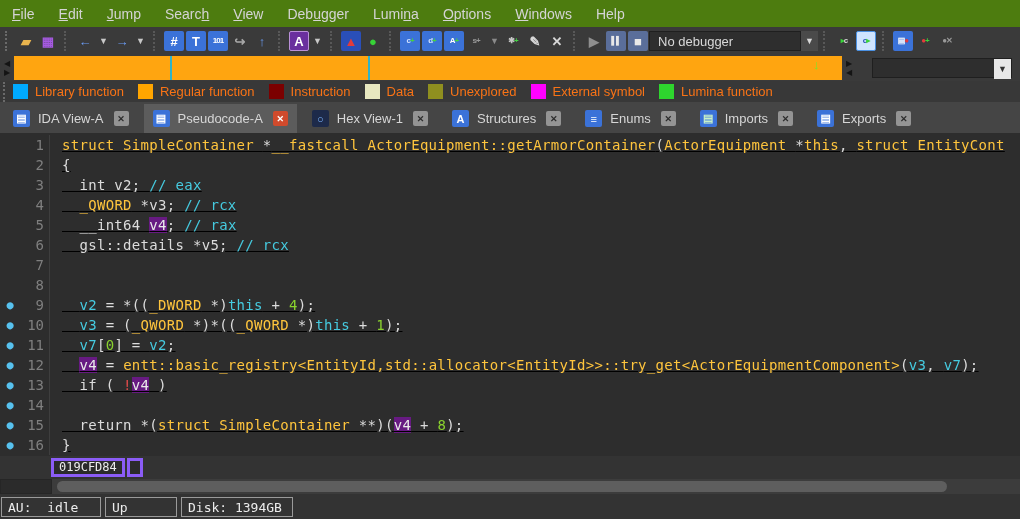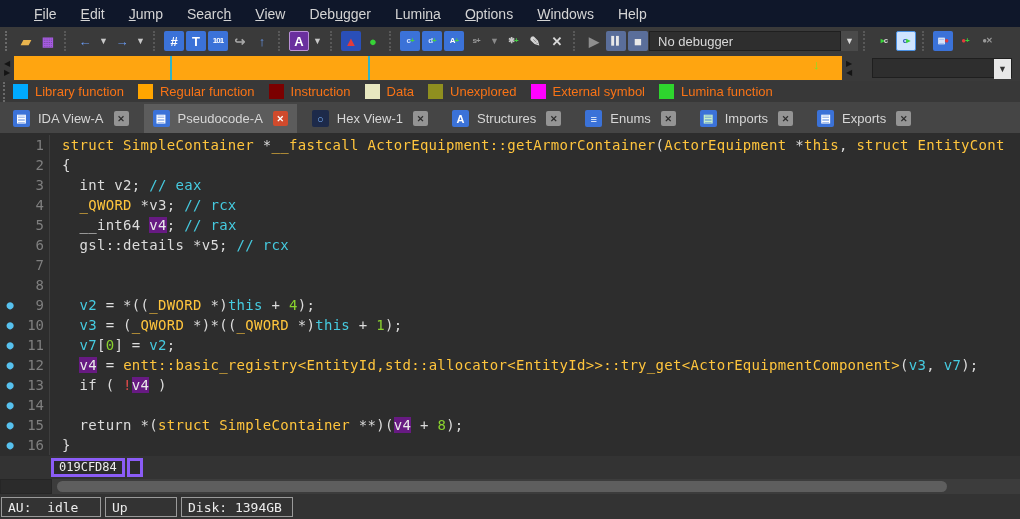--- a/index.html
+++ b/index.html
@@ -8,7 +8,7 @@
   #app { width:1020px; height:519px; display:flex; flex-direction:column; background:#333; }
 
   
-  .menubar { height:27px; background:#0f172a; display:flex; align-items:center; padding-left:22px; flex:0 0 auto; }
+  .menubar { height:27px; background:#4d7c0f; display:flex; align-items:center; padding-left:0; flex:0 0 auto; }
   .menu-item { color:#d4d4d4; font-size:14px; padding:4px 12px; cursor:default; }
   .menu-item u { text-decoration:underline; }
 

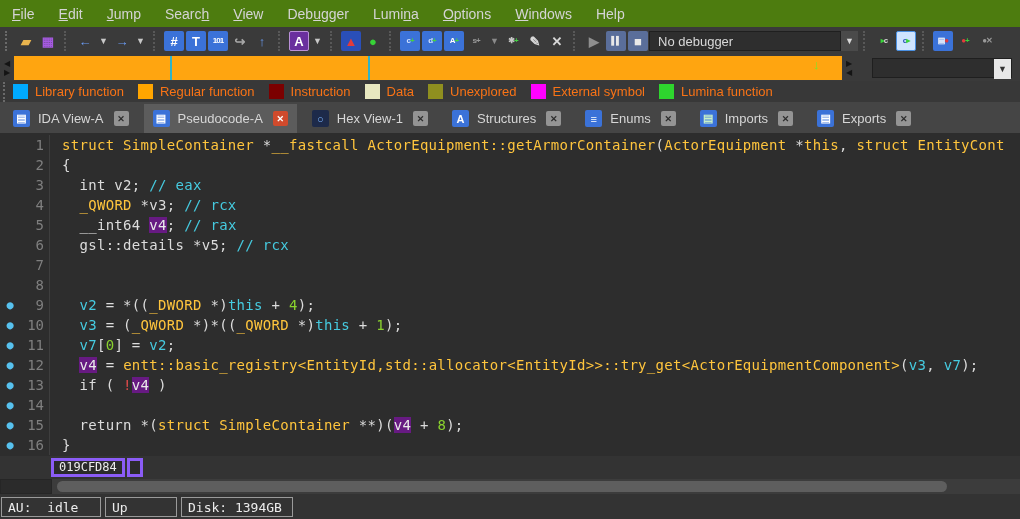--- a/index.html
+++ b/index.html
@@ -192,7 +192,7 @@
       <span class="tbi" style="background: rgb(90, 110, 154);">
         <span style="color: rgb(232, 232, 232);">■</span>
       </span>
-      <div class="combo" style="width: 192px;">
+      <div class="combo" style="width: 152px;">
         <span>No debugger</span>
       </div>
       <div class="combo-btn">▼</div>

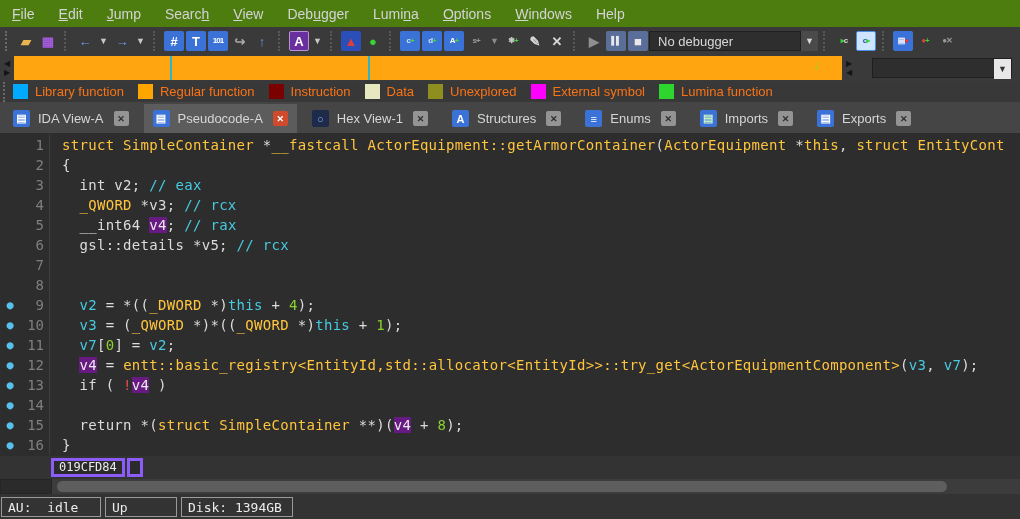--- a/index.html
+++ b/index.html
@@ -60,7 +60,7 @@
   .cl { height:20px; display:flex; align-items:center; white-space:pre; }
   .cl .mark { width:20px; text-align:center; font-size:12px; color:#57c1ee; flex:0 0 auto; }
   .cl .ln { width:30px; text-align:right; color:#7f7f7f; flex:0 0 auto; border-right:1px solid #3e3e3e; padding-right:5px; height:20px; line-height:20px; }
-  .cl .txt { padding-left:12px; letter-spacing:0.3px; line-height:20px; }
+  .cl .txt { padding-left:12px; letter-spacing:0.3px; line-height:20px;text-decoration:underline; }
   .tw { color:#dcdcdc; } .ty { color:#ffc53d; } .tc { color:#46cbe0; }
   .tg { color:#8ad22e; } .tr { color:#e04b4b; }
   .th { color:#eaeaea; background:#671a82; }

